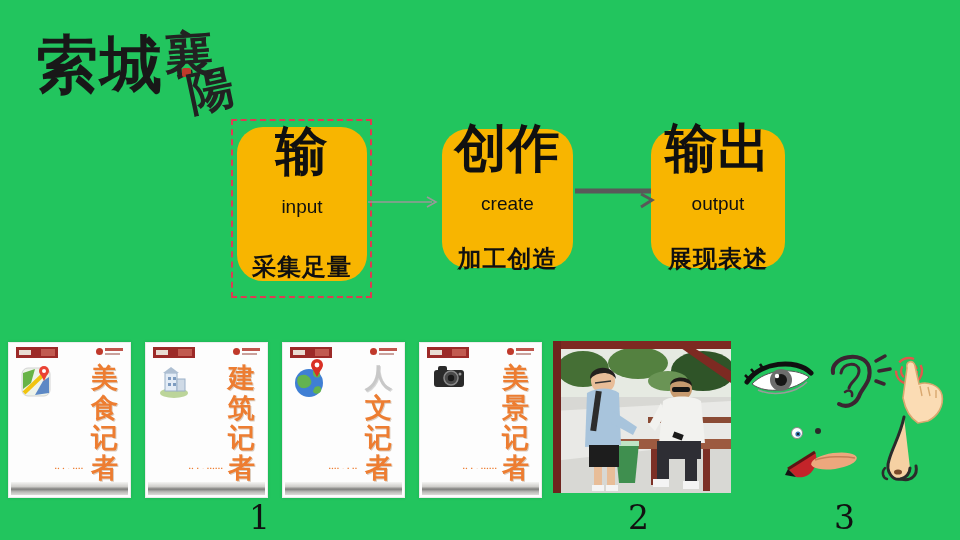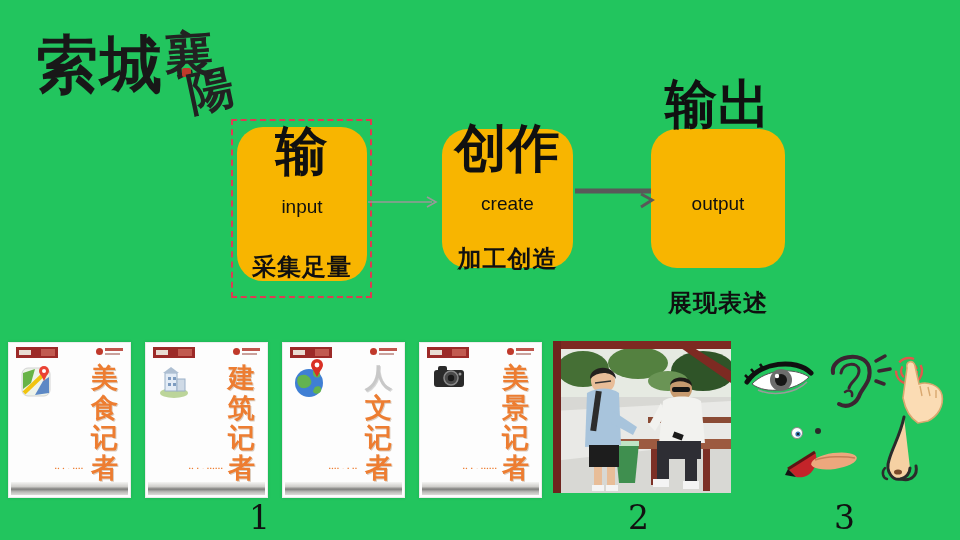--- a/index.html
+++ b/index.html
@@ -25,7 +25,7 @@
             display:flex;flex-direction:column;align-items:center;justify-content:center;}
   .fb1{left:237px;top:127px;width:130px;height:154px;}
   .fb2{left:442px;top:129px;width:131px;height:139px;}
-  .fb3{left:651px;top:129px;width:134px;height:139px;gap:44px;}
+  .fb3{left:651px;top:129px;width:134px;height:139px;}
   .fb-main{font-size:52px;font-weight:900;line-height:1;letter-spacing:1px;}
   .fb1 .fb-main{font-size:52px;}
   .fb-en{font-size:19px;margin-top:19px;}

